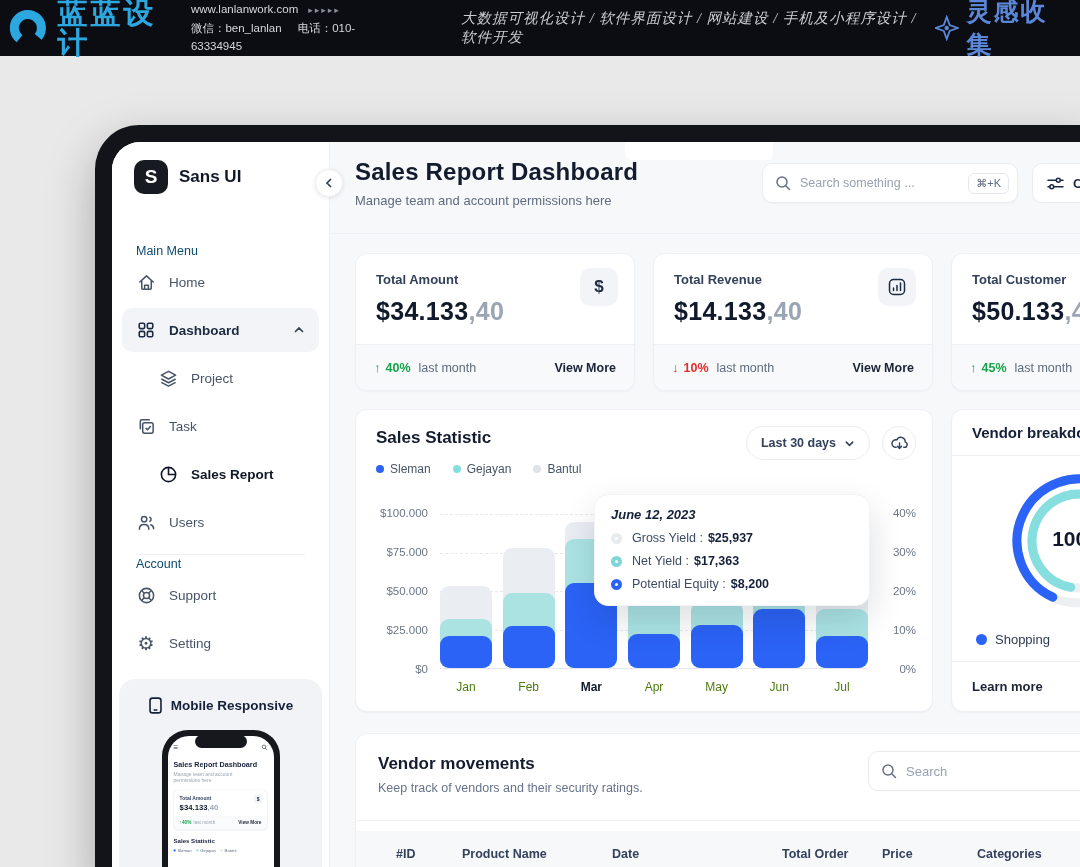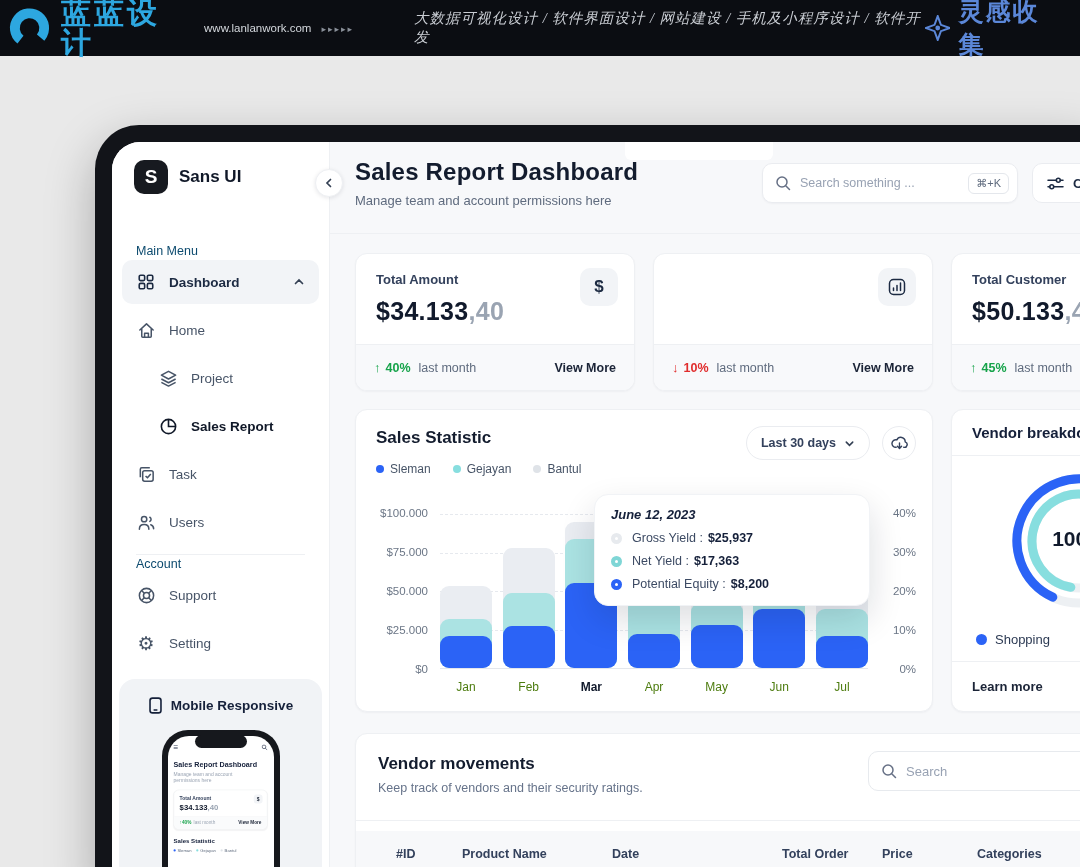--- a/index.html
+++ b/index.html
@@ -190,6 +190,7 @@
   </div>
   <div class="banner-contact">
     <div><span>www.lanlanwork.com</span><span class="arrows">▸▸▸▸▸</span></div>
+    <div class="row2"><span>微信：ben_lanlan</span><span>电话：010-63334945</span></div>
   </div>
   <div class="banner-services">大数据可视化设计 / 软件界面设计 / 网站建设 / 手机及小程序设计 / 软件开发</div>
   <div class="banner-collect">

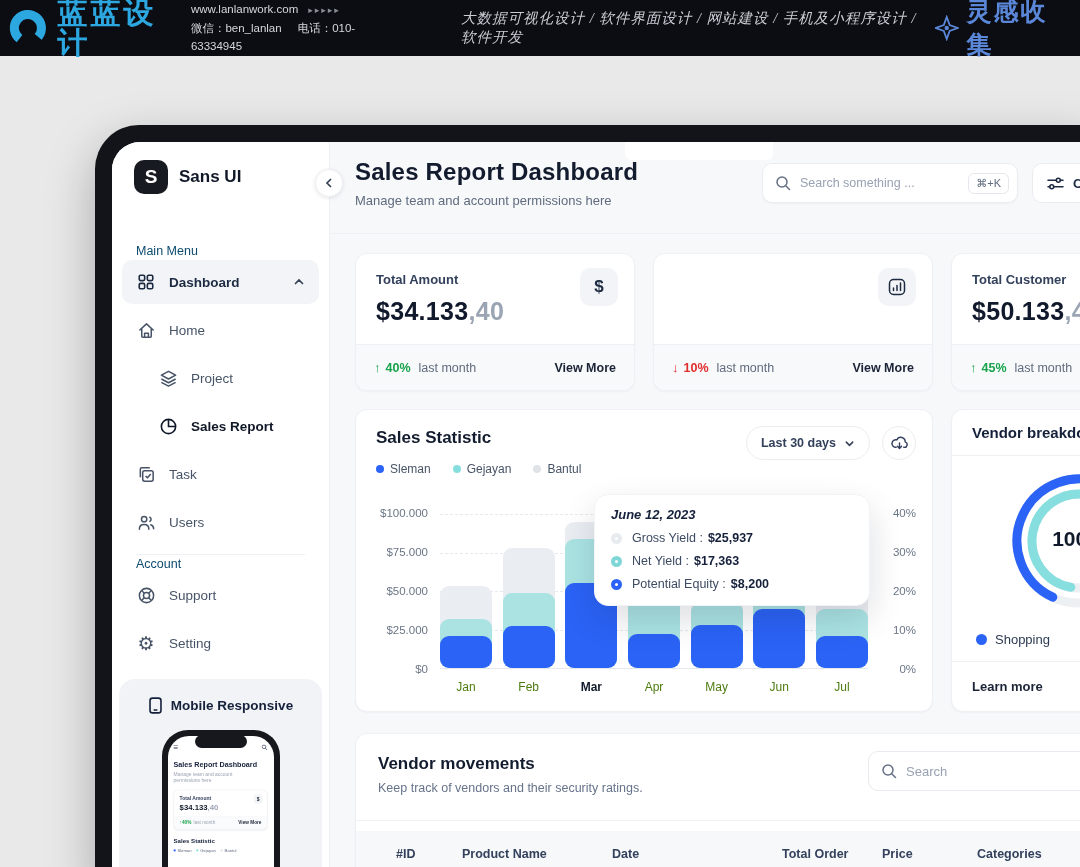--- a/index.html
+++ b/index.html
@@ -414,6 +414,10 @@
       </div>
 
       <div class="stat-card down">
+        <div class="stat-top">
+          <div class="stat-label">Total Revenue</div>
+          <div class="stat-value"><span>$14.133</span><span class="f">,40</span></div>
+        </div>
         <div class="icon-badge">
           <svg width="18" height="18" viewBox="0 0 18 18">
                 <g fill="none" stroke="#1c2a42" stroke-width="1.5">

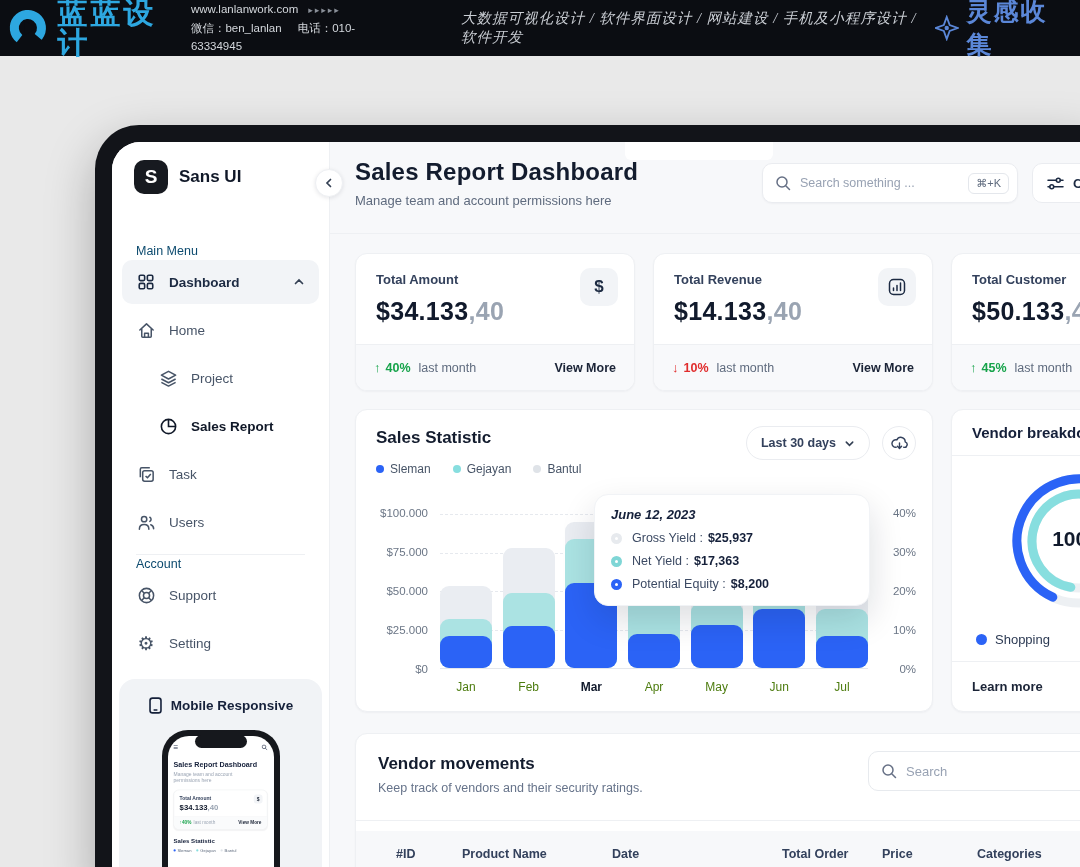--- a/index.html
+++ b/index.html
@@ -220,6 +220,15 @@
 
     <div class="menu-label">Main Menu</div>
 
+    <div class="s-item">
+      <span class="ic">
+        <svg width="19" height="19" viewBox="0 0 20 20">
+              <path d="M3 9.5 L10 3 L17 9.5 M5 8.2 V16 a1 1 0 0 0 1 1 h8 a1 1 0 0 0 1-1 V8.2 M8 17 v-4 h4 v4" fill="none" stroke="#475467" stroke-width="1.6" stroke-linecap="round" stroke-linejoin="round"></path>
+            </svg>
+      </span>
+      <span>Home</span>
+    </div>
+
     <div class="s-item parent">
       <span class="ic">
         <svg width="18" height="18" viewBox="0 0 20 20">
@@ -237,15 +246,6 @@
               <polyline points="2.5,7.5 6,4 9.5,7.5" fill="none" stroke="#344054" stroke-width="1.7" stroke-linecap="round"></polyline>
             </svg>
       </span>
-    </div>
-
-    <div class="s-item">
-      <span class="ic">
-        <svg width="19" height="19" viewBox="0 0 20 20">
-              <path d="M3 9.5 L10 3 L17 9.5 M5 8.2 V16 a1 1 0 0 0 1 1 h8 a1 1 0 0 0 1-1 V8.2 M8 17 v-4 h4 v4" fill="none" stroke="#475467" stroke-width="1.6" stroke-linecap="round" stroke-linejoin="round"></path>
-            </svg>
-      </span>
-      <span>Home</span>
     </div>
 
     <div class="s-item sub">

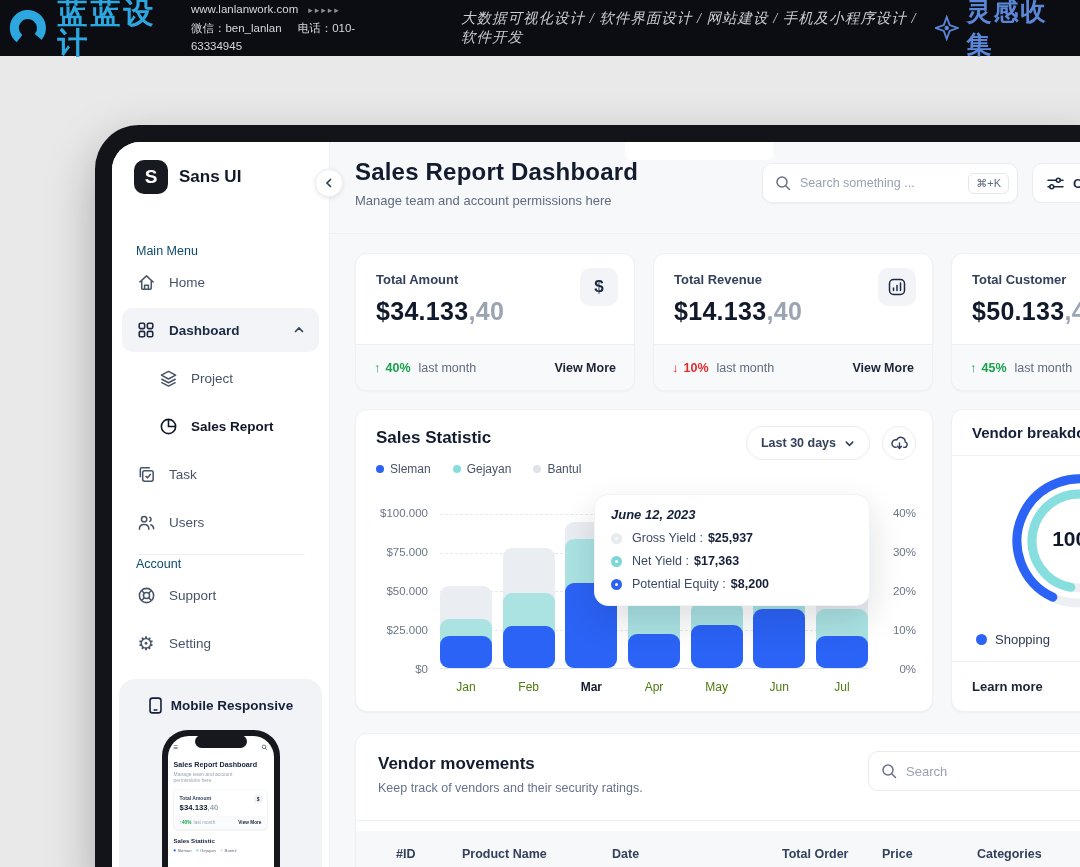--- a/index.html
+++ b/index.html
@@ -261,18 +261,6 @@
       <span>Project</span>
     </div>
 
-    <div class="s-item sub selected">
-      <span class="ic">
-        <svg width="19" height="19" viewBox="0 0 20 20">
-              <g fill="none" stroke="#101828" stroke-width="1.7">
-                <circle cx="10" cy="10" r="7.5"></circle>
-                <path d="M10 2.5 V10 H17.5"></path>
-              </g>
-            </svg>
-      </span>
-      <span>Sales Report</span>
-    </div>
-
     <div class="s-item">
       <span class="ic">
         <svg width="19" height="19" viewBox="0 0 20 20">
@@ -284,6 +272,18 @@
             </svg>
       </span>
       <span>Task</span>
+    </div>
+
+    <div class="s-item sub selected">
+      <span class="ic">
+        <svg width="19" height="19" viewBox="0 0 20 20">
+              <g fill="none" stroke="#101828" stroke-width="1.7">
+                <circle cx="10" cy="10" r="7.5"></circle>
+                <path d="M10 2.5 V10 H17.5"></path>
+              </g>
+            </svg>
+      </span>
+      <span>Sales Report</span>
     </div>
 
     <div class="s-item">

